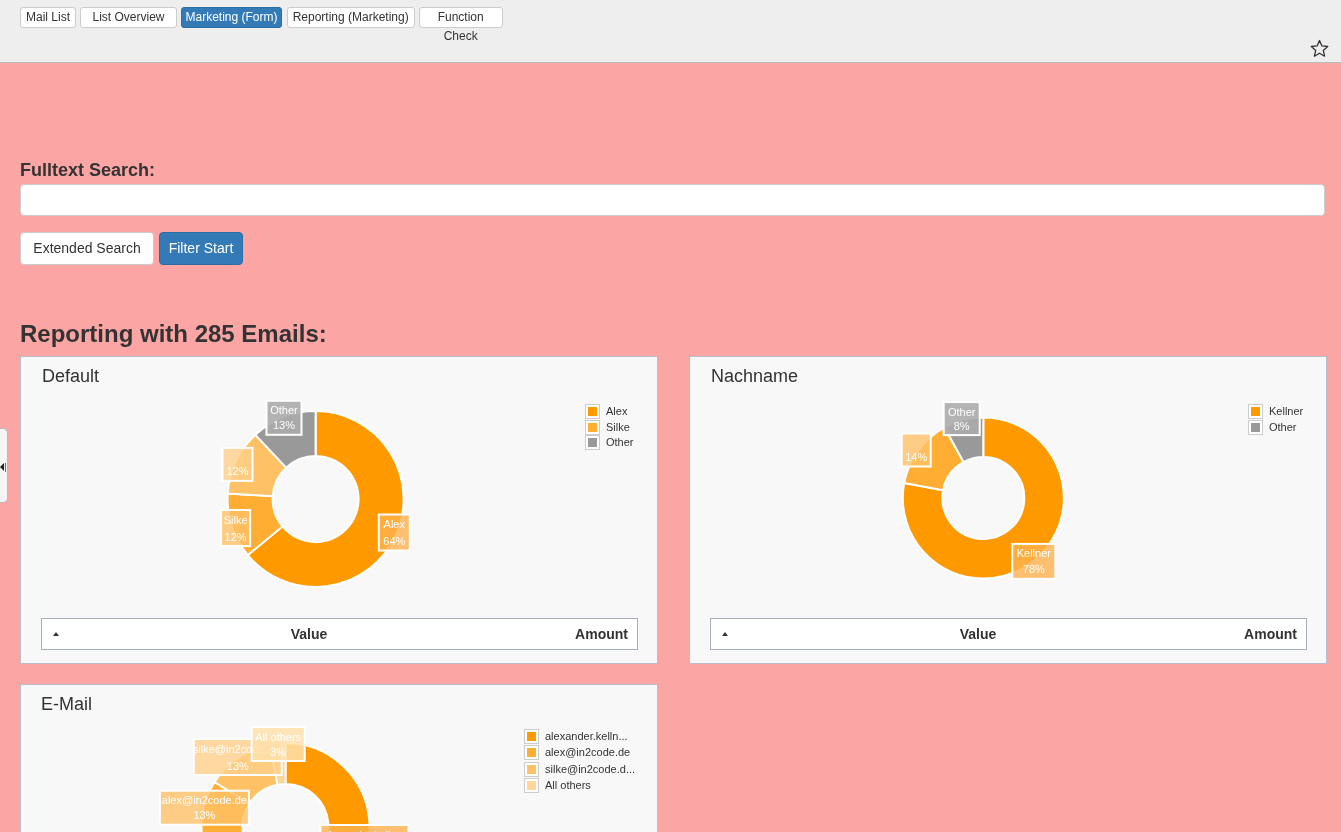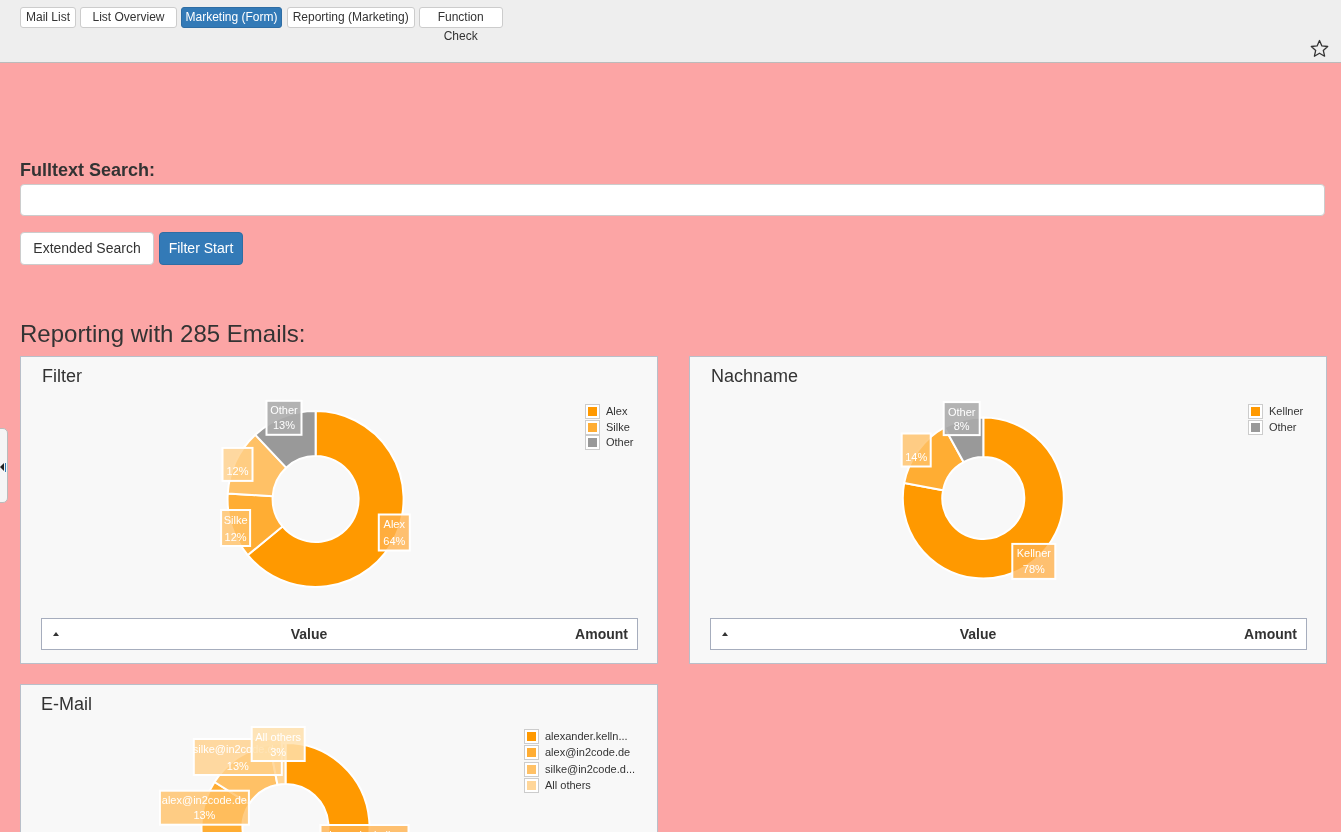--- a/index.html
+++ b/index.html
@@ -27,7 +27,7 @@
 <div style="position:absolute;left:20px;top:184px;width:1305px;height:32px;background:#fff;border:1px solid #ccc;border-radius:4px"></div>
 <div style="position:absolute;left:20px;top:232px;width:134px;height:33px;background:#fff;border:1px solid #ccc;border-radius:4px;font-size:14px;color:#333;text-align:center;line-height:31px">Extended Search</div>
 <div style="position:absolute;left:159px;top:232px;width:84px;height:33px;background:#337ab7;border:1px solid #2e6da4;border-radius:4px;font-size:14px;color:#fff;text-align:center;line-height:31px">Filter Start</div>
-<h2 style="position:absolute;left:20px;top:322px;font-size:24px;font-weight:normal;color:#333;line-height:24px">Reporting with 285 Emails:</h2>
+<h2 style="position:absolute;left:20px;top:322px;font-size:24px;font-weight:bold;color:#333;line-height:24px">Reporting with 285 Emails:</h2>
 
 <div class="panel" style="left:20px;top:356px;width:638px;height:308px"></div>
 <div class="panel" style="left:689px;top:356px;width:638px;height:308px"></div>

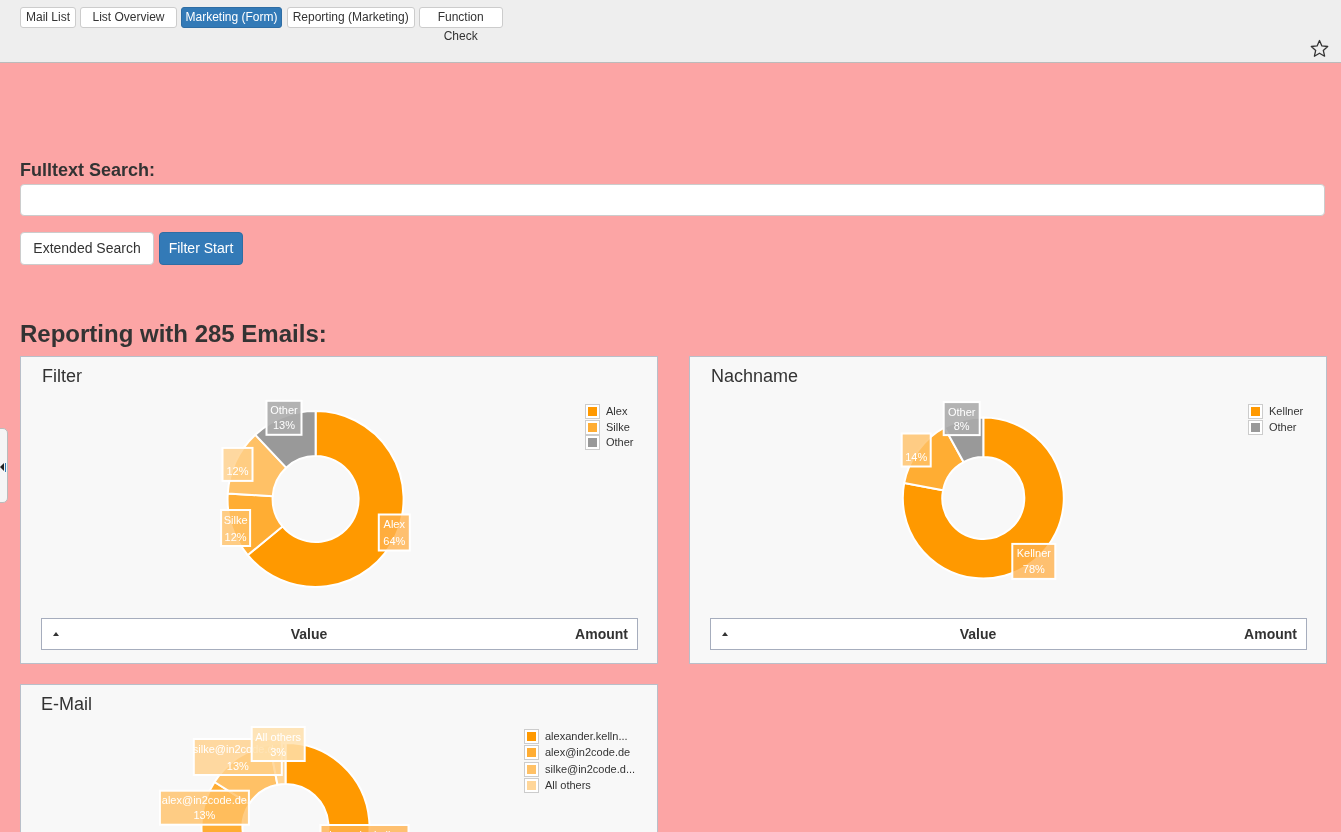--- a/index.html
+++ b/index.html
@@ -33,7 +33,7 @@
 <div class="panel" style="left:689px;top:356px;width:638px;height:308px"></div>
 <div class="panel" style="left:20px;top:684px;width:638px;height:148px;border-bottom:none"></div>
 
-<div class="ptitle" style="left:42px;top:367px">Filter</div>
+<div class="ptitle" style="left:42px;top:367px">Default</div>
 <div class="ptitle" style="left:711px;top:367px">Nachname</div>
 <div class="ptitle" style="left:41px;top:695px">E-Mail</div>
 

